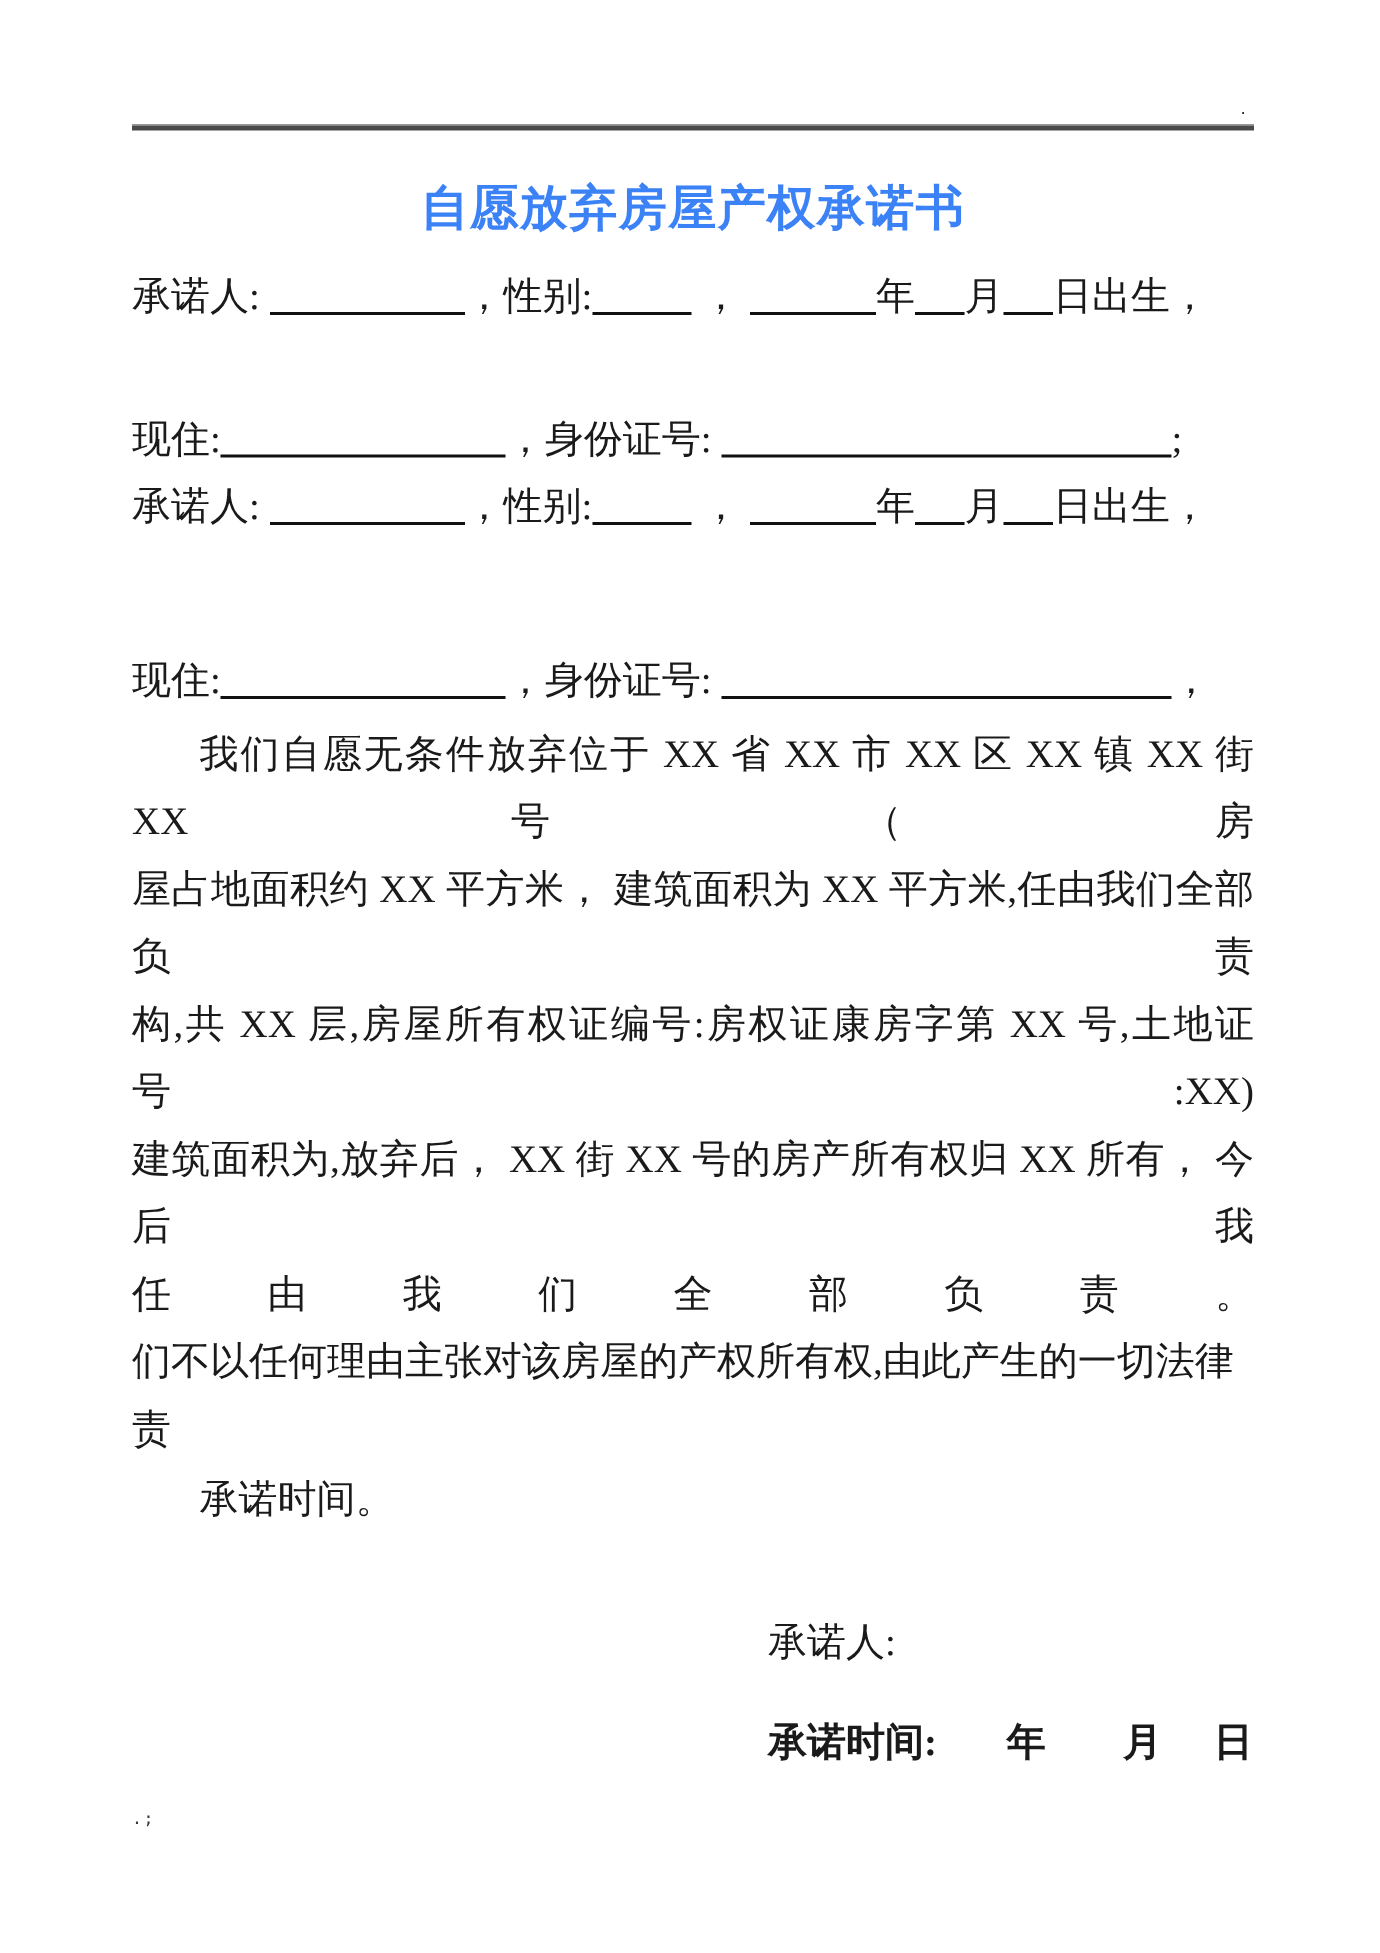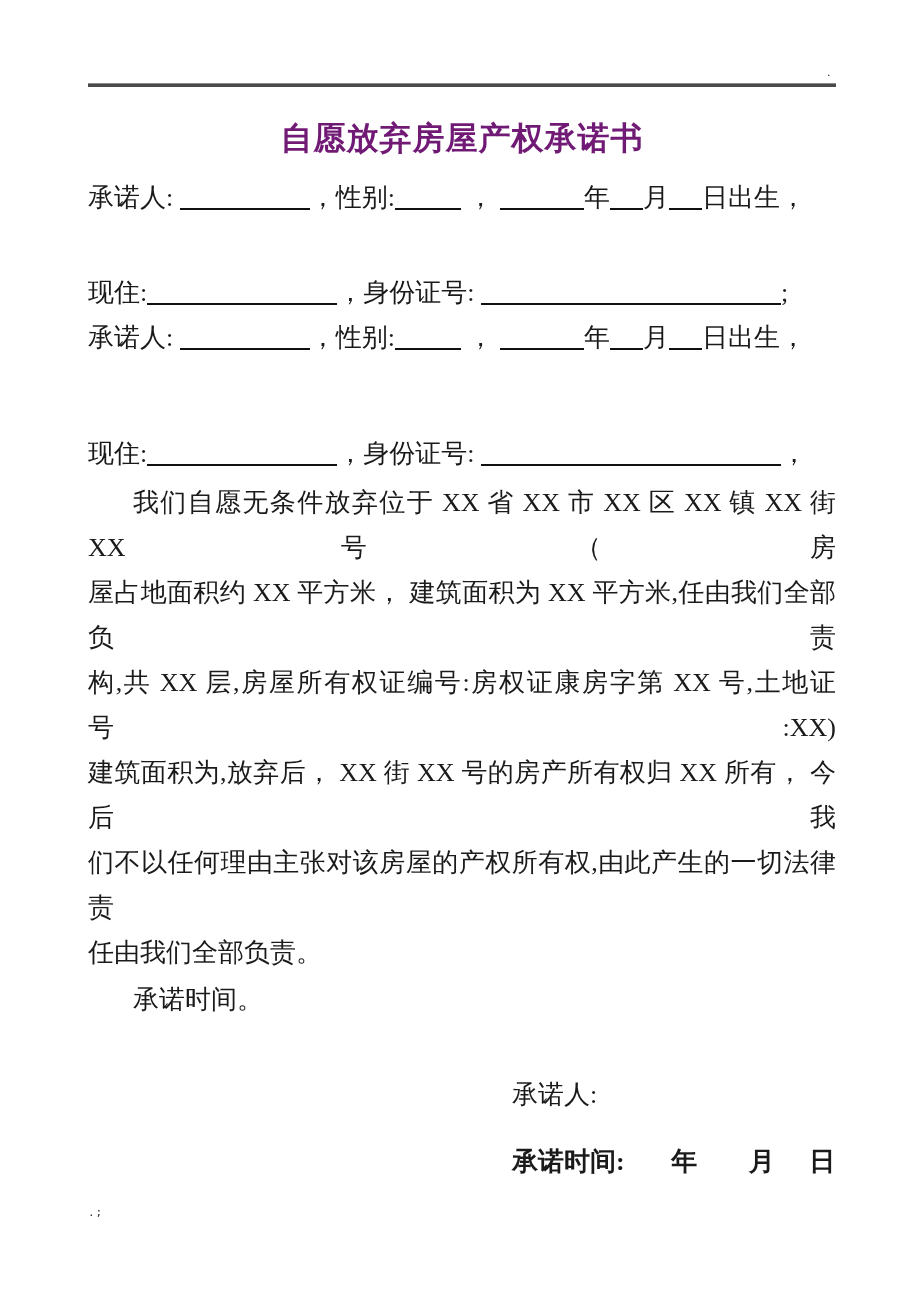--- a/index.html
+++ b/index.html
@@ -33,7 +33,7 @@
     font-size:32px;
     line-height:42px;
     letter-spacing:1px;
-    color:#701a75;
+    color:#3b82f6;
   }
   .form-line{
     line-height:45px;

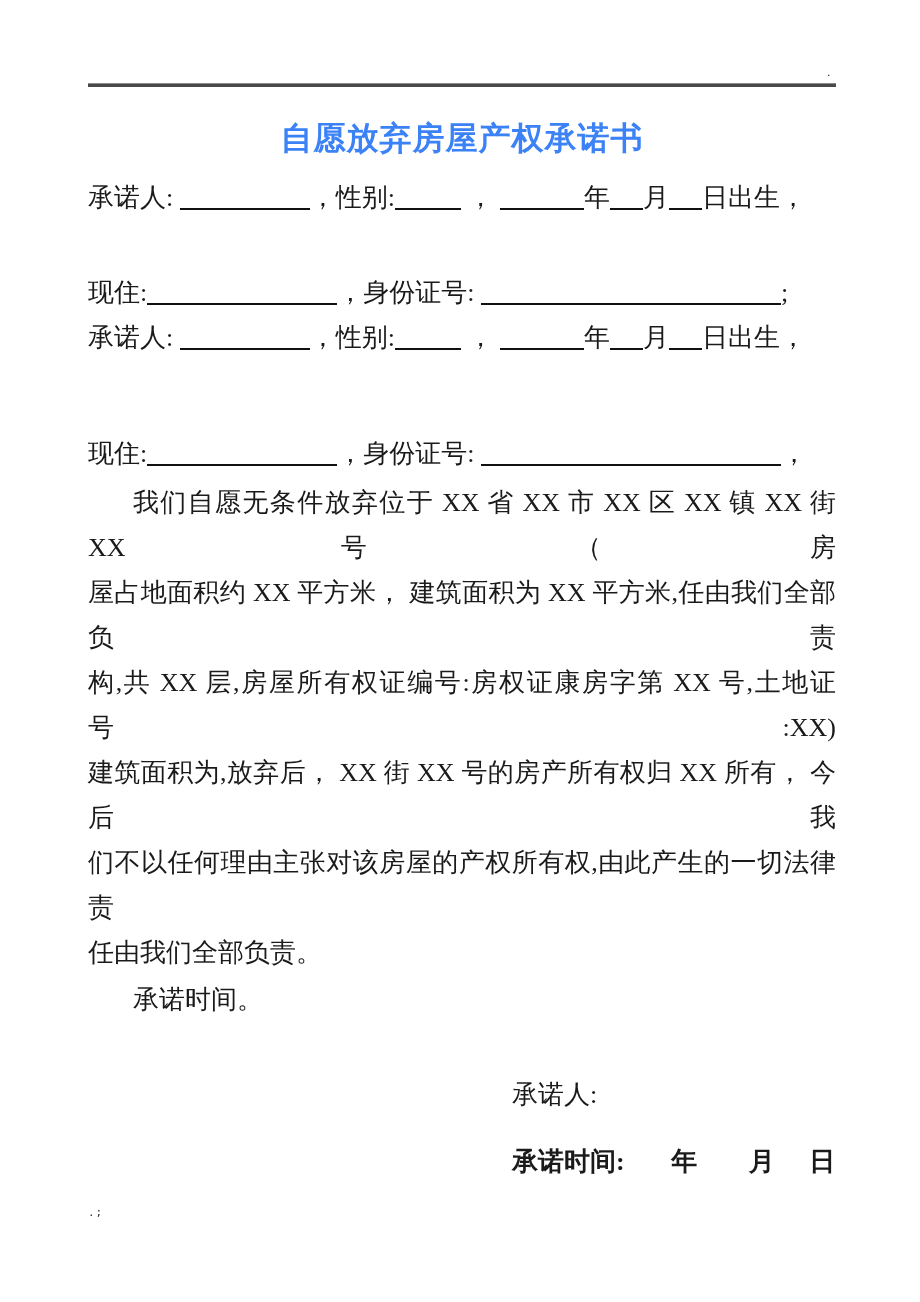--- a/index.html
+++ b/index.html
@@ -106,8 +106,8 @@
         <div class="para-line">屋占地面积约 XX 平方米， 建筑面积为 XX 平方米,任由我们全部负责</div>
         <div class="para-line">构,共 XX 层,房屋所有权证编号:房权证康房字第 XX 号,土地证号:XX)</div>
         <div class="para-line">建筑面积为,放弃后， XX 街 XX 号的房产所有权归 XX 所有， 今后我</div>
+        <div class="para-line">任由我们全部负责。</div>
         <div class="para-line">们不以任何理由主张对该房屋的产权所有权,由此产生的一切法律责</div>
-        <div class="para-line">任由我们全部负责。</div>
       </div>
 
     <div class="closing-line">承诺时间。</div>

